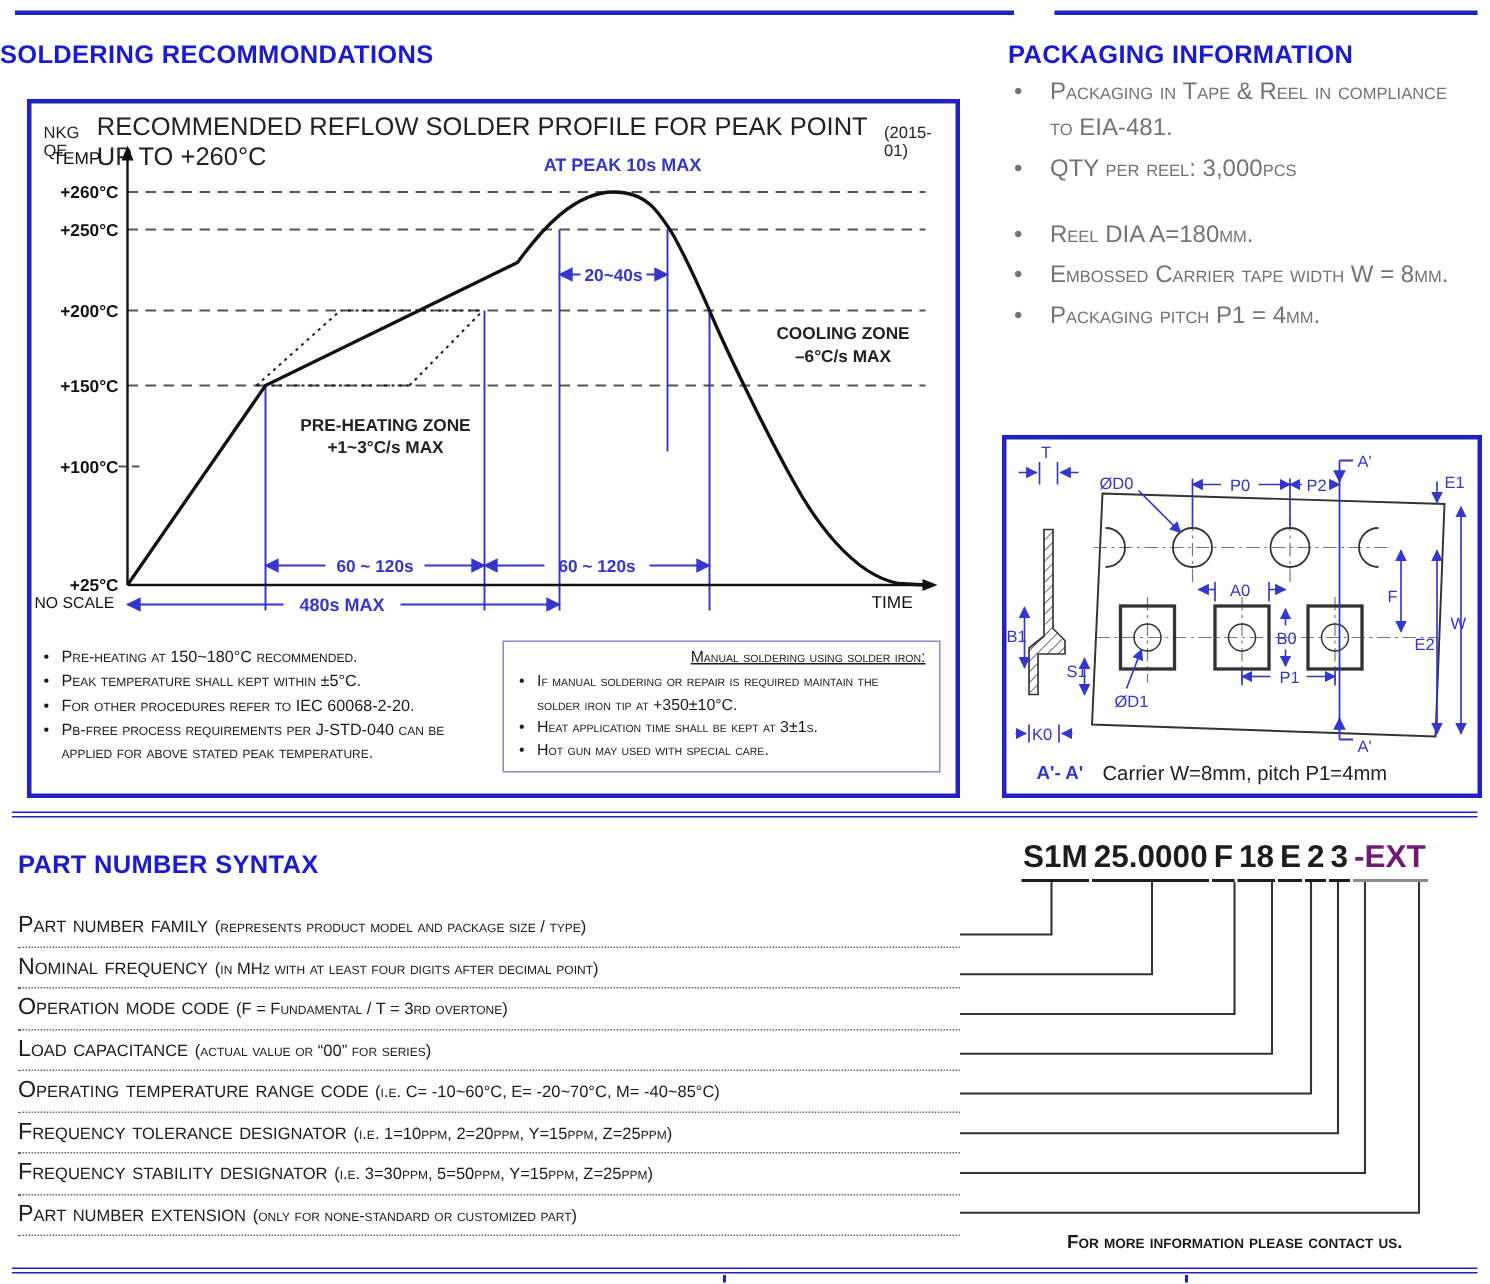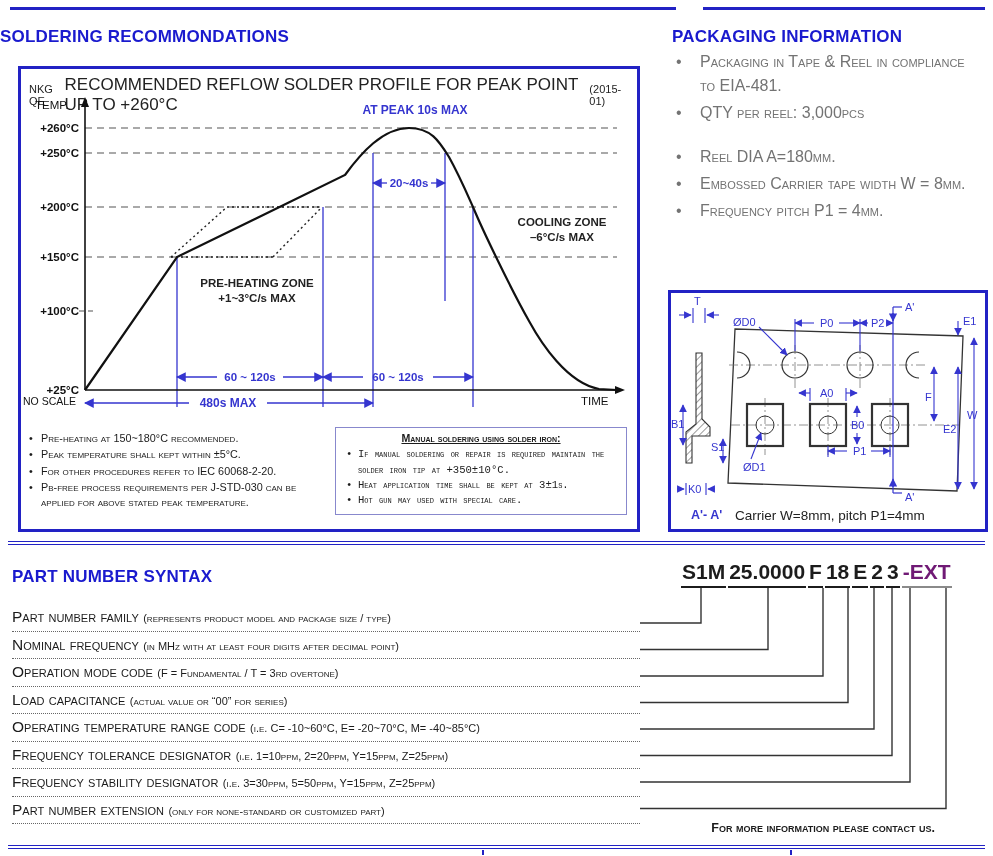--- a/index.html
+++ b/index.html
@@ -160,7 +160,7 @@
     <div class="li">QTY per reel: 3,000pcs</div>
     <div class="li gap">Reel DIA A=180mm.</div>
     <div class="li">Embossed Carrier tape width W = 8mm.</div>
-    <div class="li">Frequency pitch P1 = 4mm.</div>
+    <div class="li">Packaging pitch P1 = 4mm.</div>
   </div>
 
   <div class="abs" id="carrier-box">

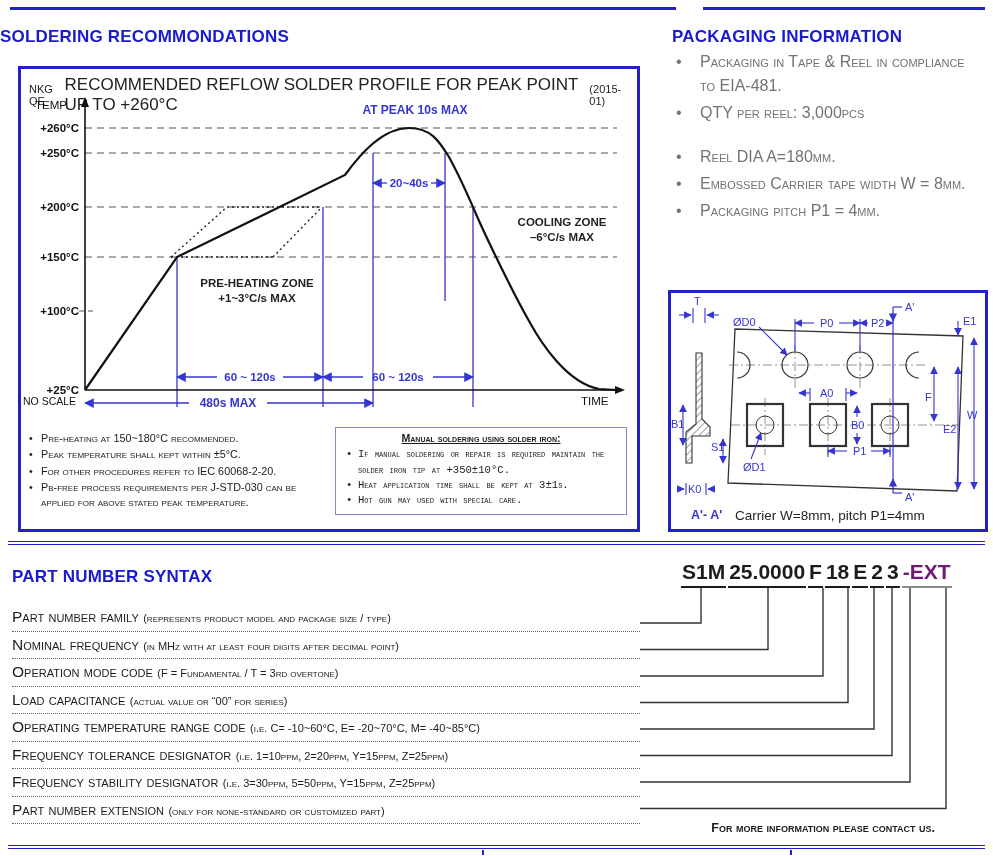--- a/index.html
+++ b/index.html
@@ -18,7 +18,7 @@
   #solder-notes .li{position:relative;padding-left:14px;margin-bottom:1px;}
   #solder-notes .li:before{content:"•";position:absolute;left:2px;top:0;}
   #manual-box{position:absolute;left:314px;top:358px;width:272px;border:1.5px solid #8888cd;padding:3px 9px 5px 9px;font-size:10.6px;line-height:1.45;color:#1b1b1b;}
-  #manual-box .title{text-align:center;text-decoration:underline;margin-bottom:1px;font-weight:bold;}
+  #manual-box .title{text-align:right;text-decoration:underline;margin-bottom:1px;}
   #manual-box .li{position:relative;padding-left:13px;font-family:Liberation Mono, monospace;}
   #manual-box .li:before{content:"•";position:absolute;left:1px;top:0;}
   

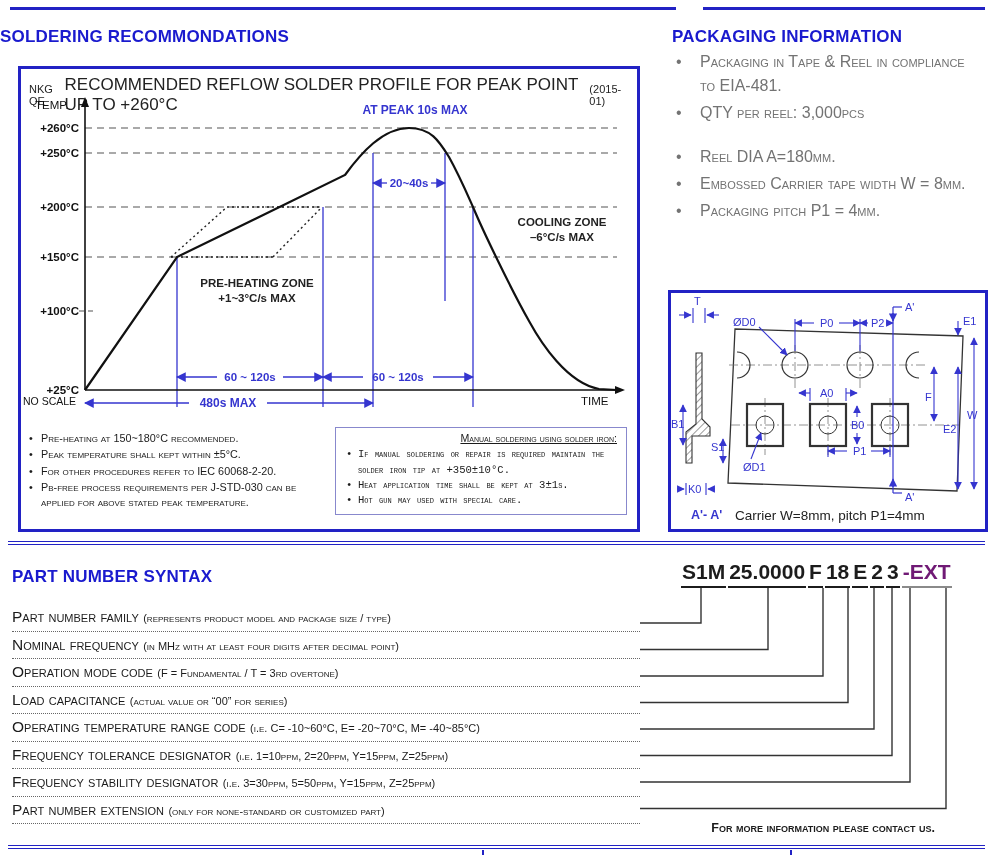--- a/index.html
+++ b/index.html
@@ -19,7 +19,7 @@
   #solder-notes .li:before{content:"•";position:absolute;left:2px;top:0;}
   #manual-box{position:absolute;left:314px;top:358px;width:272px;border:1.5px solid #8888cd;padding:3px 9px 5px 9px;font-size:10.6px;line-height:1.45;color:#1b1b1b;}
   #manual-box .title{text-align:right;text-decoration:underline;margin-bottom:1px;}
-  #manual-box .li{position:relative;padding-left:13px;font-family:Liberation Mono, monospace;}
+  #manual-box .li{position:relative;padding-left:13px;}
   #manual-box .li:before{content:"•";position:absolute;left:1px;top:0;}
   
   #pack-list{left:672px;top:50px;width:312px;font-size:16px;line-height:1.5;color:#737373;}

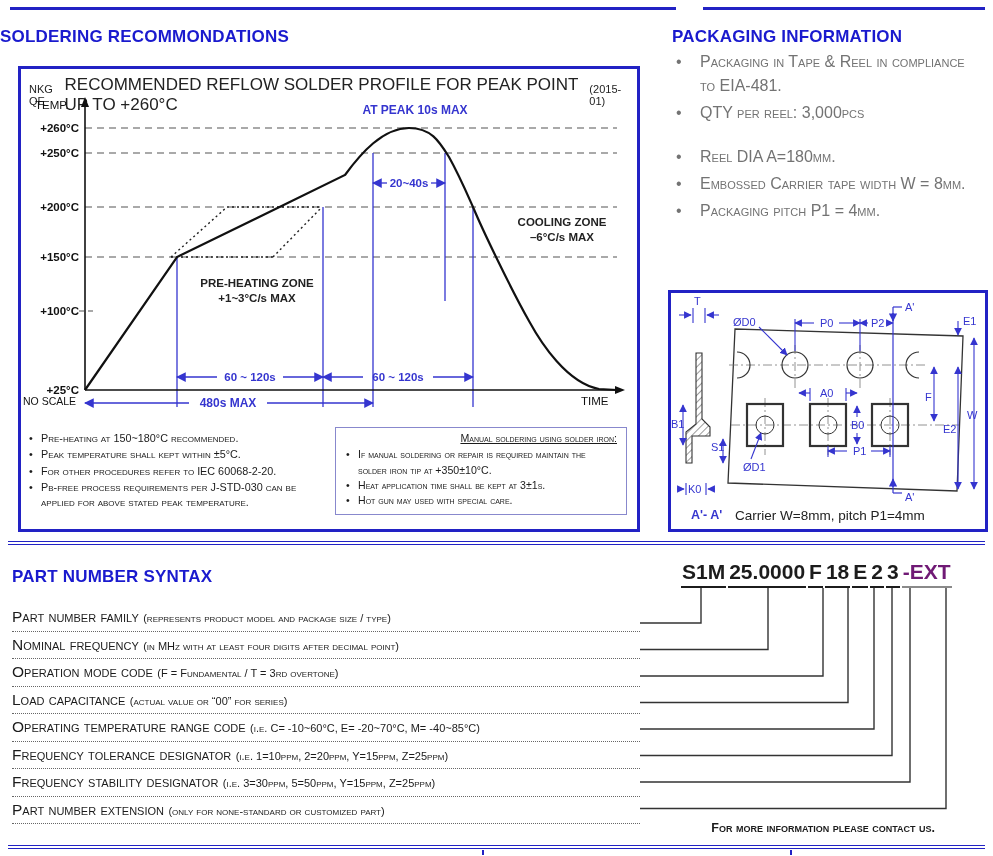--- a/index.html
+++ b/index.html
@@ -144,7 +144,7 @@
       <div class="li">Pre-heating at 150~180°C recommended.</div>
       <div class="li">Peak temperature shall kept within ±5°C.</div>
       <div class="li">For other procedures refer to IEC 60068-2-20.</div>
-      <div class="li">Pb-free process requirements per J-STD-030 can be applied for above stated peak temperature.</div>
+      <div class="li">Pb-free process requirements per J-STD-040 can be applied for above stated peak temperature.</div>
     </div>
 
     <div id="manual-box" class="sc">

